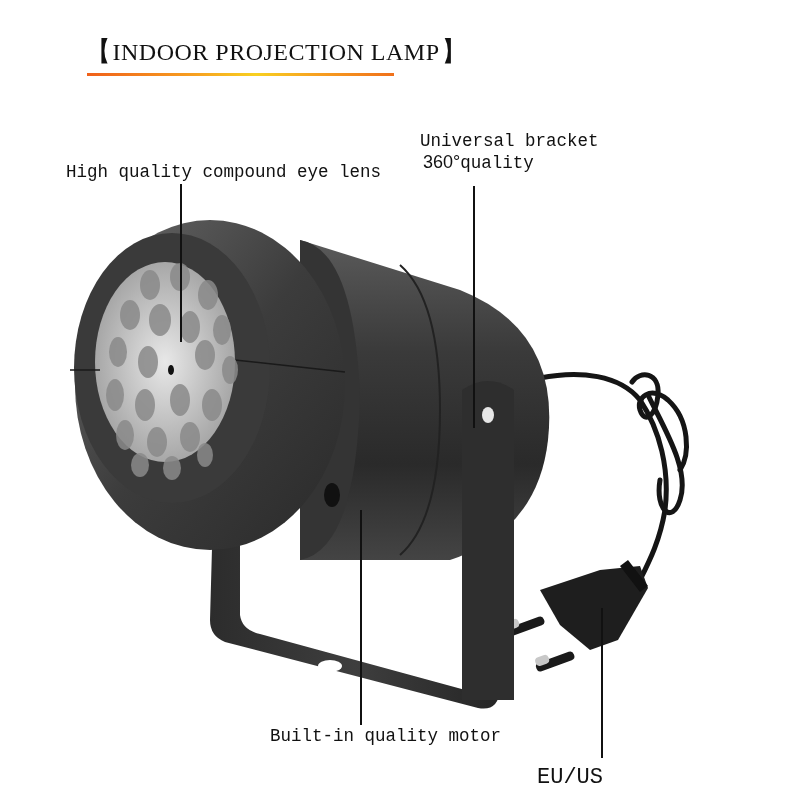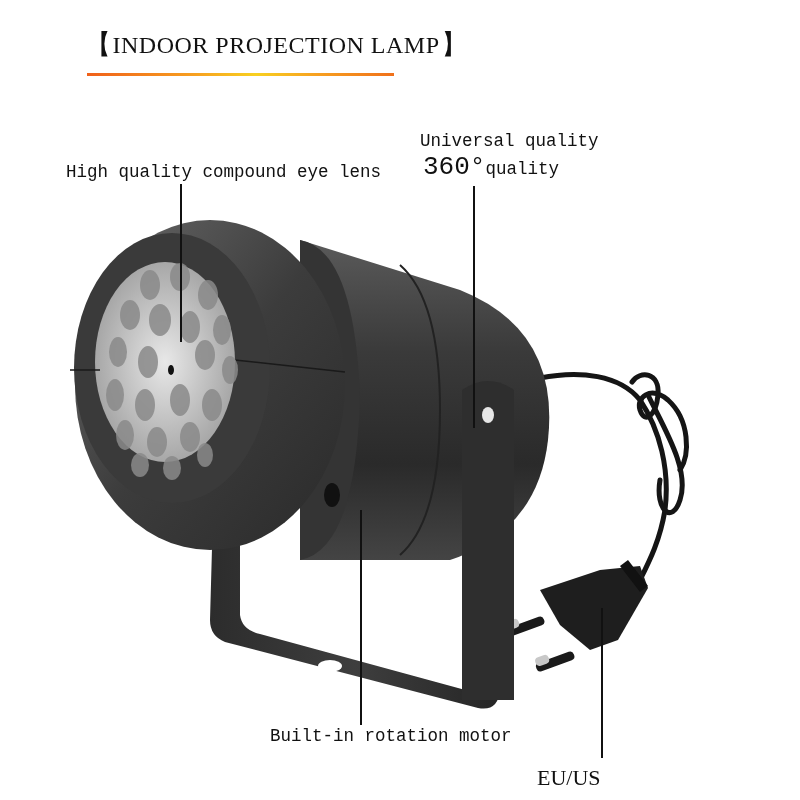--- a/index.html
+++ b/index.html
@@ -5,7 +5,7 @@
   html, body { margin:0; padding:0; background:#ffffff; }
   body { width:800px; height:800px; position:relative; overflow:hidden; font-family:"Liberation Mono", "DejaVu Sans Mono", monospace; color:#111; }
   .abs { position:absolute; }
-  .header { left:86px; top:27px; font-family:"Liberation Serif", "DejaVu Serif", serif; font-size:24px; letter-spacing:0.5px; color:#111; white-space:nowrap; }
+  .header { left:86px; top:34px; font-family:"Liberation Serif", "DejaVu Serif", serif; font-size:24px; letter-spacing:0.5px; color:#111; white-space:nowrap; }
   .header .br { font-weight:900; font-size:26px; display:inline-block; transform:scaleX(0.8); }
   .underline { left:87px; top:73px; width:307px; height:3px; background:linear-gradient(90deg,#f0601a 0%,#f7a020 35%,#f8d020 55%,#f7a020 75%,#f0701a 100%); }
   .label { font-family:"Liberation Mono", "DejaVu Sans Mono", monospace; font-size:17.5px; color:#111; white-space:nowrap; }

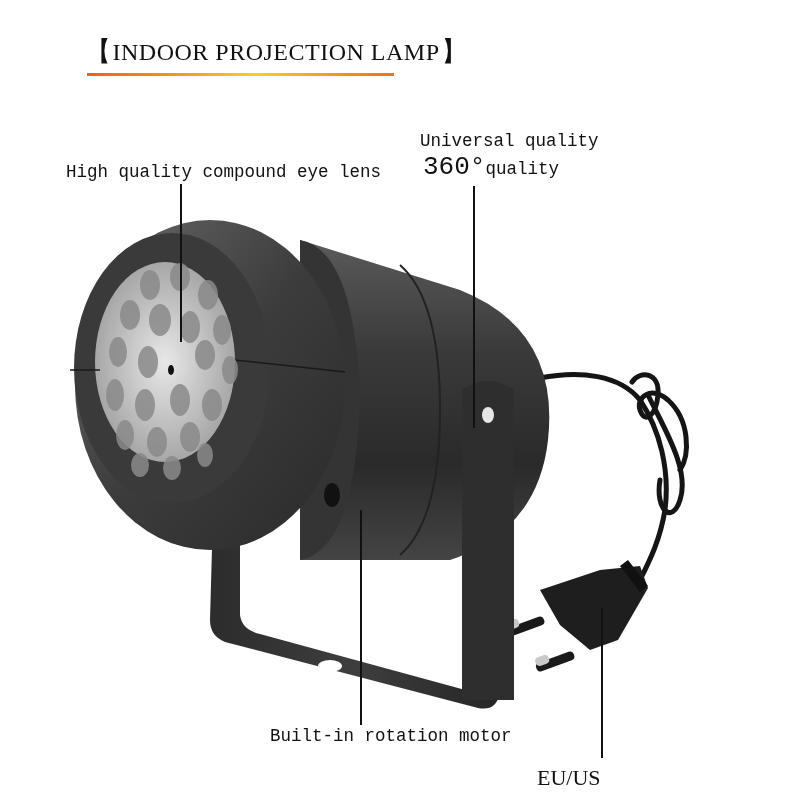--- a/index.html
+++ b/index.html
@@ -113,7 +113,7 @@
 <div class="abs label" style="left:66px; top:162px;">High quality compound eye lens</div>
 <div class="abs leader" style="left:180px; top:184px; height:158px;"></div>
 
-<div class="abs label" style="left:420px; top:131px;">Universal quality</div>
+<div class="abs label" style="left:420px; top:131px;">Universal bracket</div>
 <div class="abs" style="left:423px; top:152px; white-space:nowrap;">
   <span class="big">360°</span><span class="label">quality</span>
 </div>

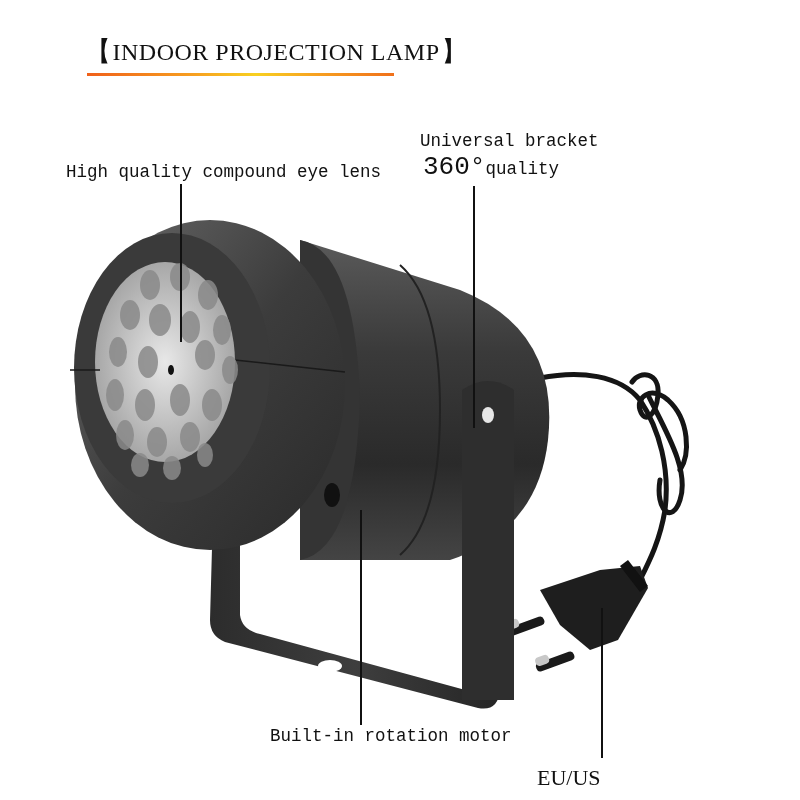--- a/index.html
+++ b/index.html
@@ -9,7 +9,7 @@
   .header .br { font-weight:900; font-size:26px; display:inline-block; transform:scaleX(0.8); }
   .underline { left:87px; top:73px; width:307px; height:3px; background:linear-gradient(90deg,#f0601a 0%,#f7a020 35%,#f8d020 55%,#f7a020 75%,#f0701a 100%); }
   .label { font-family:"Liberation Mono", "DejaVu Sans Mono", monospace; font-size:17.5px; color:#111; white-space:nowrap; }
-  .big { font-family:Liberation Mono, monospace; font-size:26px; }
+  .big { font-family:Liberation Sans, sans-serif; font-size:18px; }
   .eu { font-family:Liberation Serif, serif; font-size:22px; }
   .leader { background:#111; width:2px; }
   svg { position:absolute; left:0; top:0; }

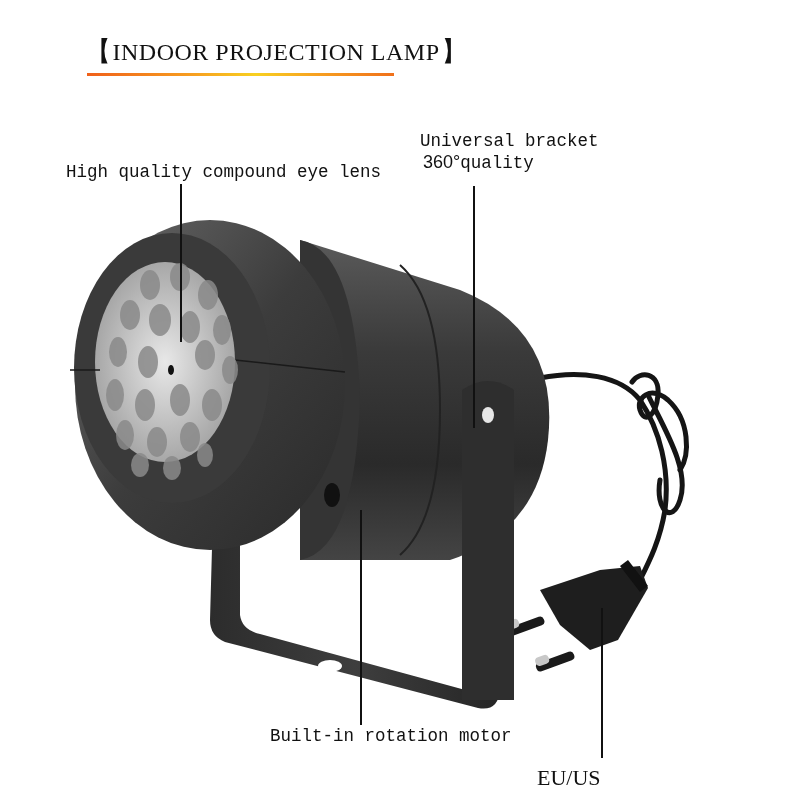--- a/index.html
+++ b/index.html
@@ -120,7 +120,7 @@
 <div class="abs leader" style="left:473px; top:186px; height:242px;"></div>
 
 <div class="abs leader" style="left:360px; top:510px; height:215px;"></div>
-<div class="abs label" style="left:270px; top:726px;">Built-in rotation motor</div>
+<div class="abs label" style="left:270px; top:726px;">Built-in quality motor</div>
 
 <div class="abs leader" style="left:601px; top:608px; height:150px;"></div>
 <div class="abs eu" style="left:537px; top:765px;">EU/US</div>

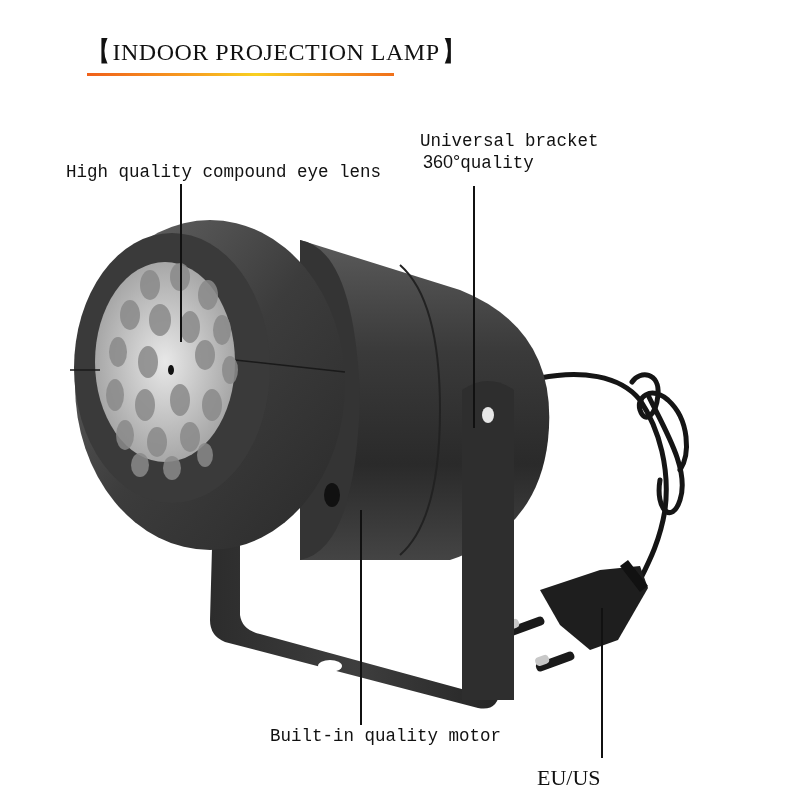--- a/index.html
+++ b/index.html
@@ -10,7 +10,7 @@
   .underline { left:87px; top:73px; width:307px; height:3px; background:linear-gradient(90deg,#f0601a 0%,#f7a020 35%,#f8d020 55%,#f7a020 75%,#f0701a 100%); }
   .label { font-family:"Liberation Mono", "DejaVu Sans Mono", monospace; font-size:17.5px; color:#111; white-space:nowrap; }
   .big { font-family:Liberation Sans, sans-serif; font-size:18px; }
-  .eu { font-family:Liberation Serif, serif; font-size:22px; }
+  .eu { font-family:Liberation Mono, monospace; font-size:22px; }
   .leader { background:#111; width:2px; }
   svg { position:absolute; left:0; top:0; }
 </style>

